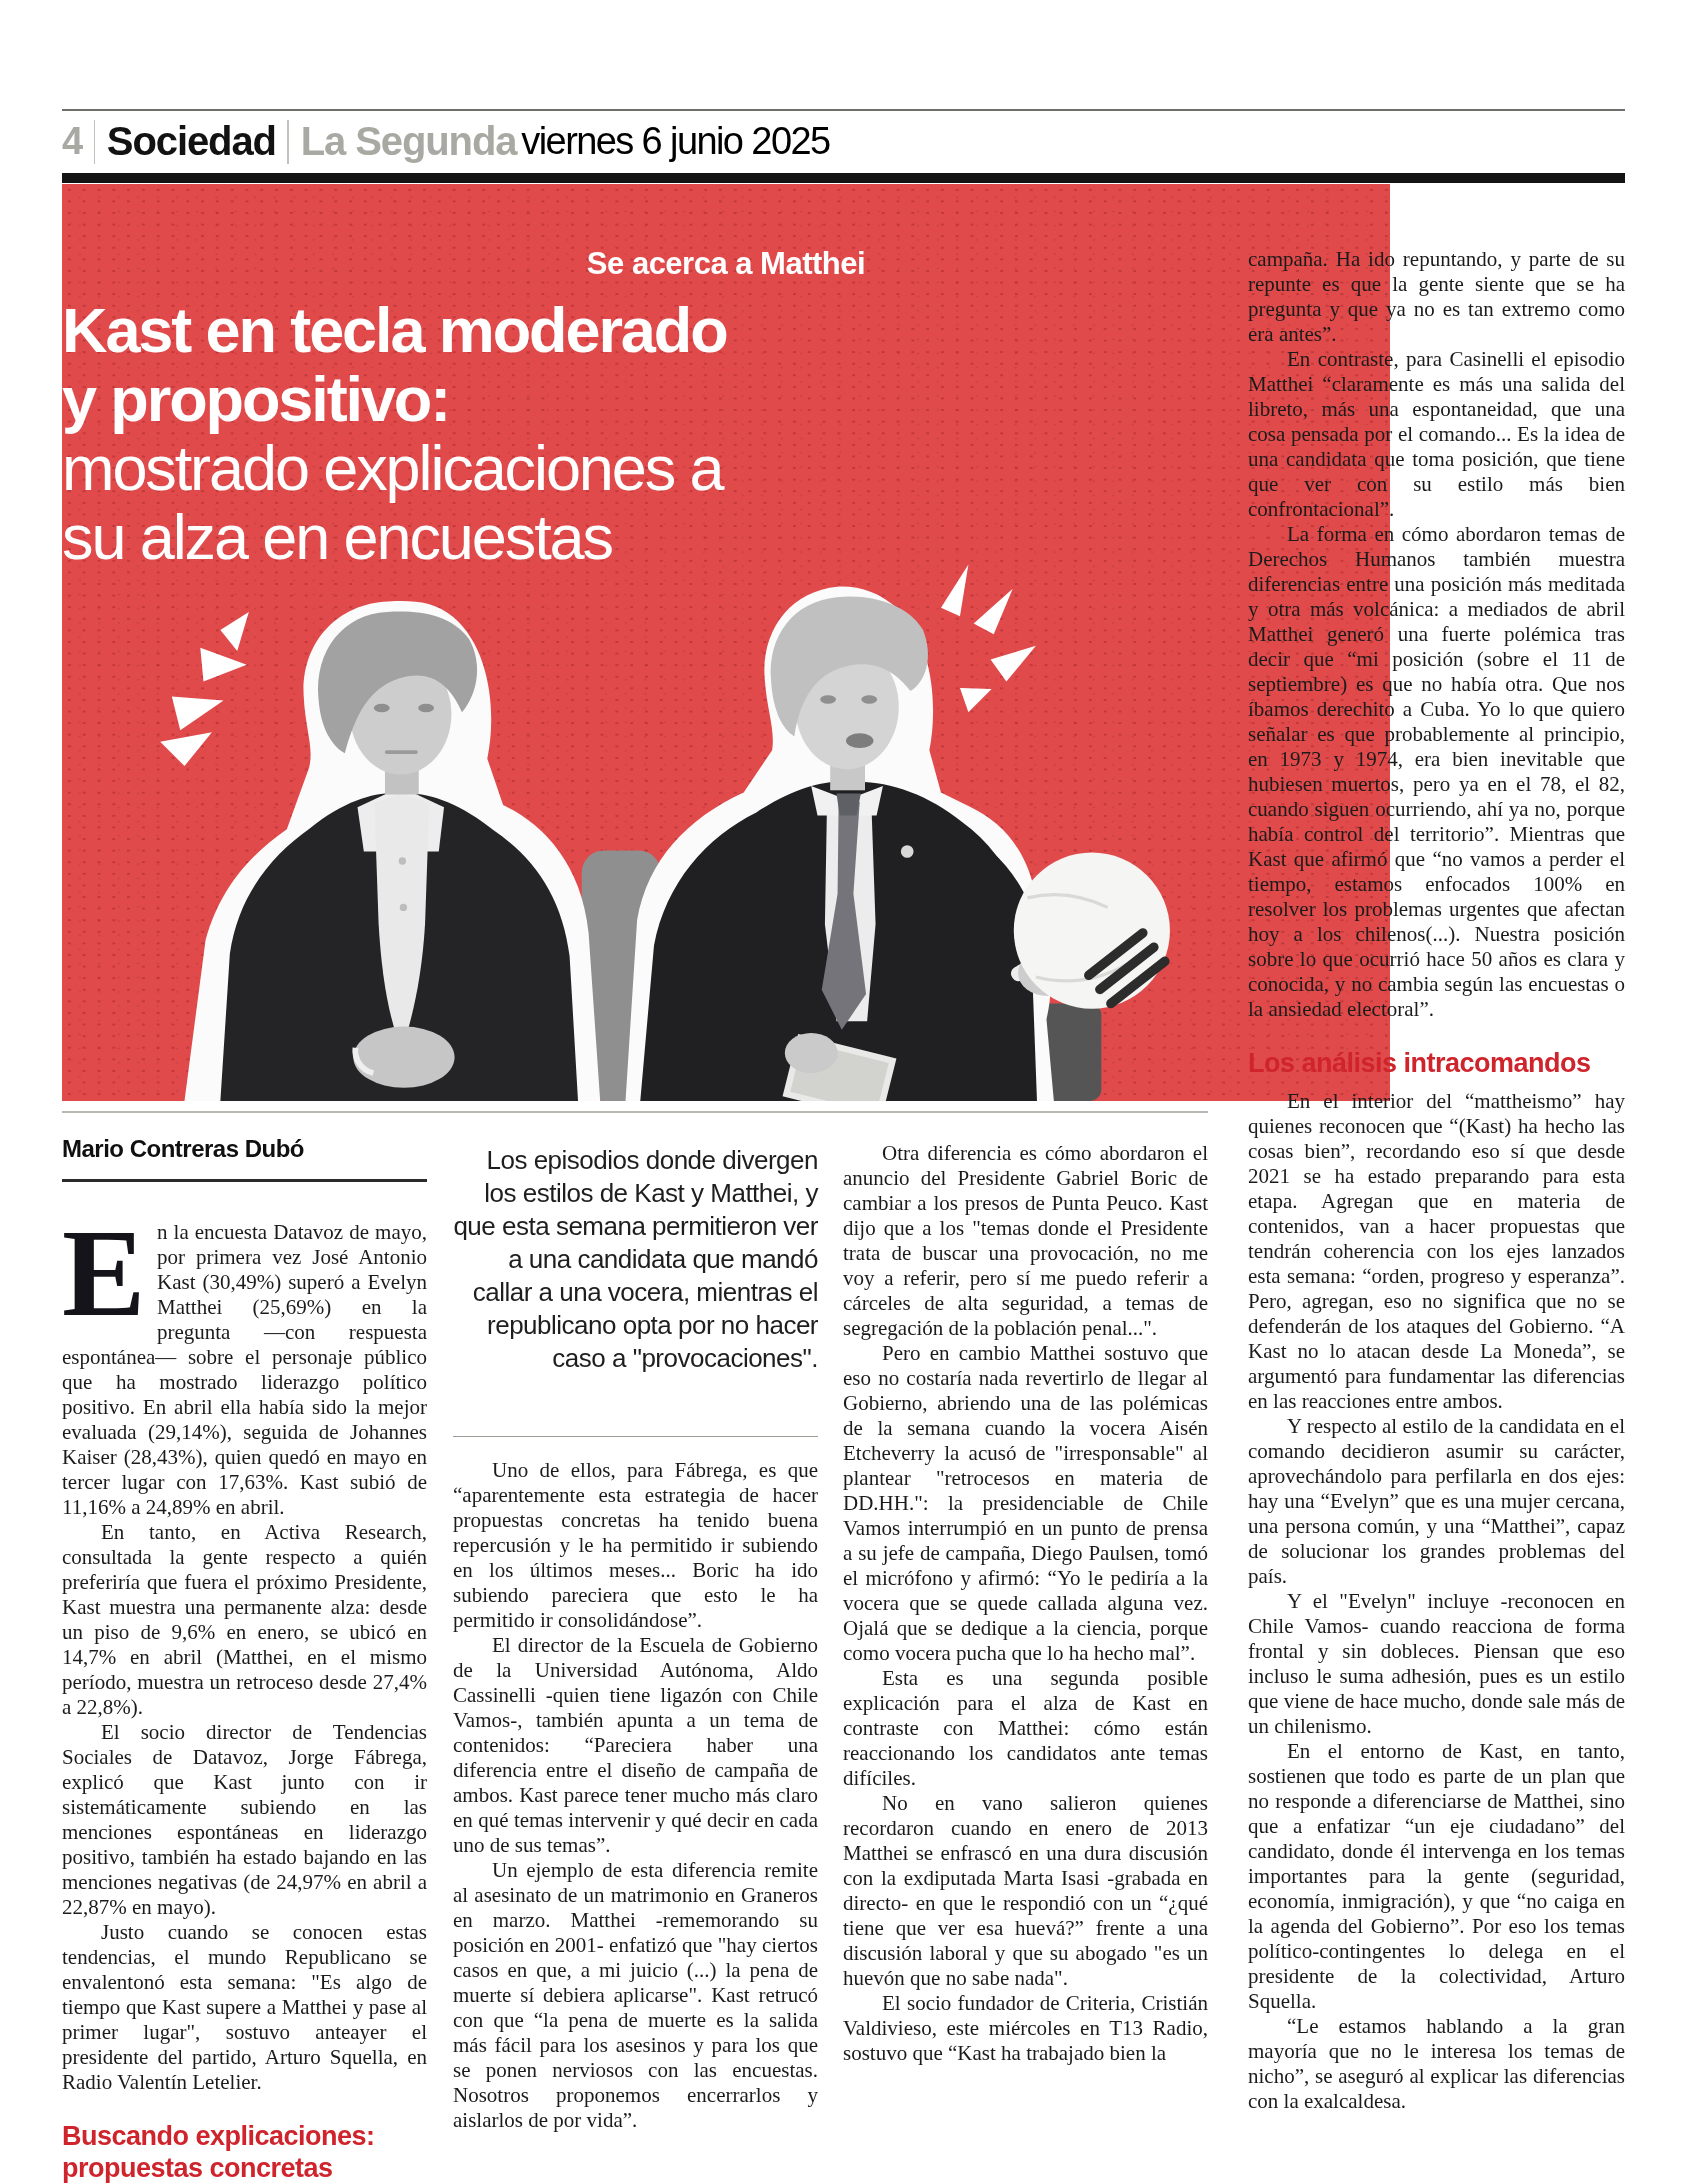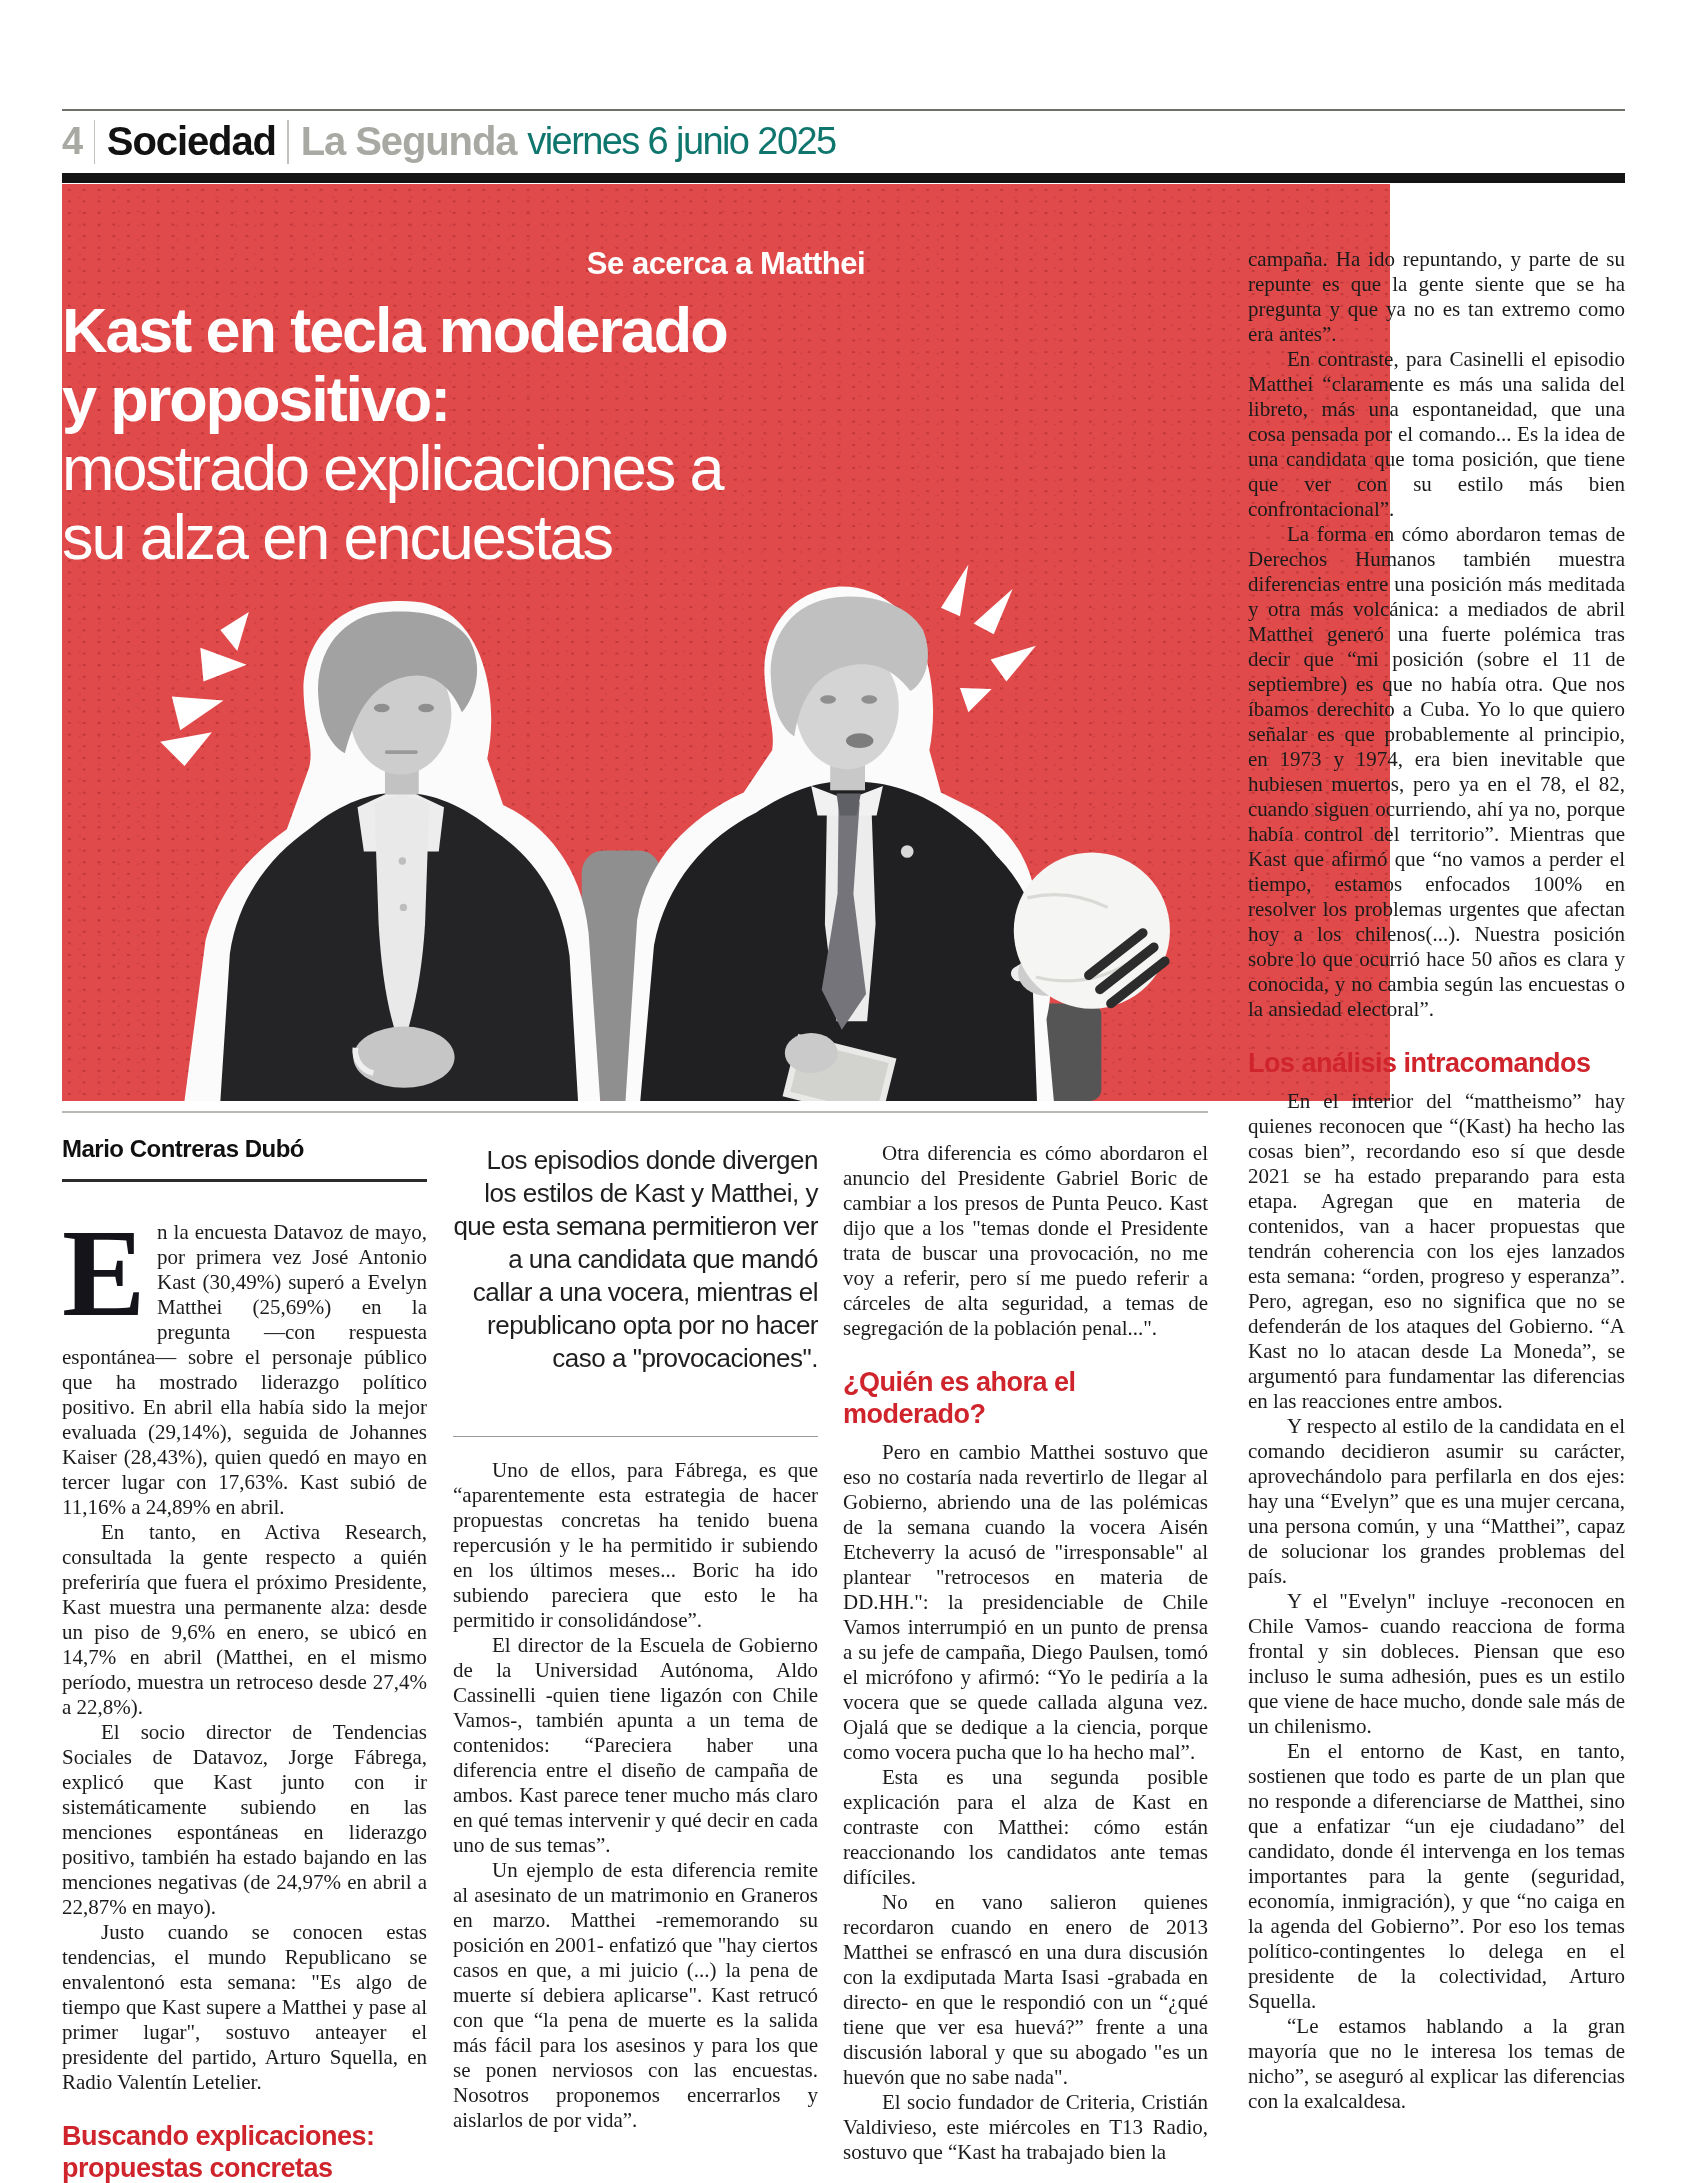--- a/index.html
+++ b/index.html
@@ -17,7 +17,7 @@
   .mh-div  { width:1.6px; height:44px; background:#c2c2bd; margin:0 11.6px; }
   .mh-section { font-size:40px; font-weight:700; color:#121212; }
   .mh-pub  { font-size:40px; font-weight:700; color:#a9a9a4; }
-  .mh-date { font-size:38px; font-weight:400; color:#0f766e; margin-left:11px; letter-spacing:-1.6px; }
+  .mh-date { font-size:38px; font-weight:400; color:#000000; margin-left:5px; letter-spacing:-1.6px; }
   .black-bar { position:absolute; left:62px; width:1563px; top:173px; height:9.5px; background:#141414; }
 
   

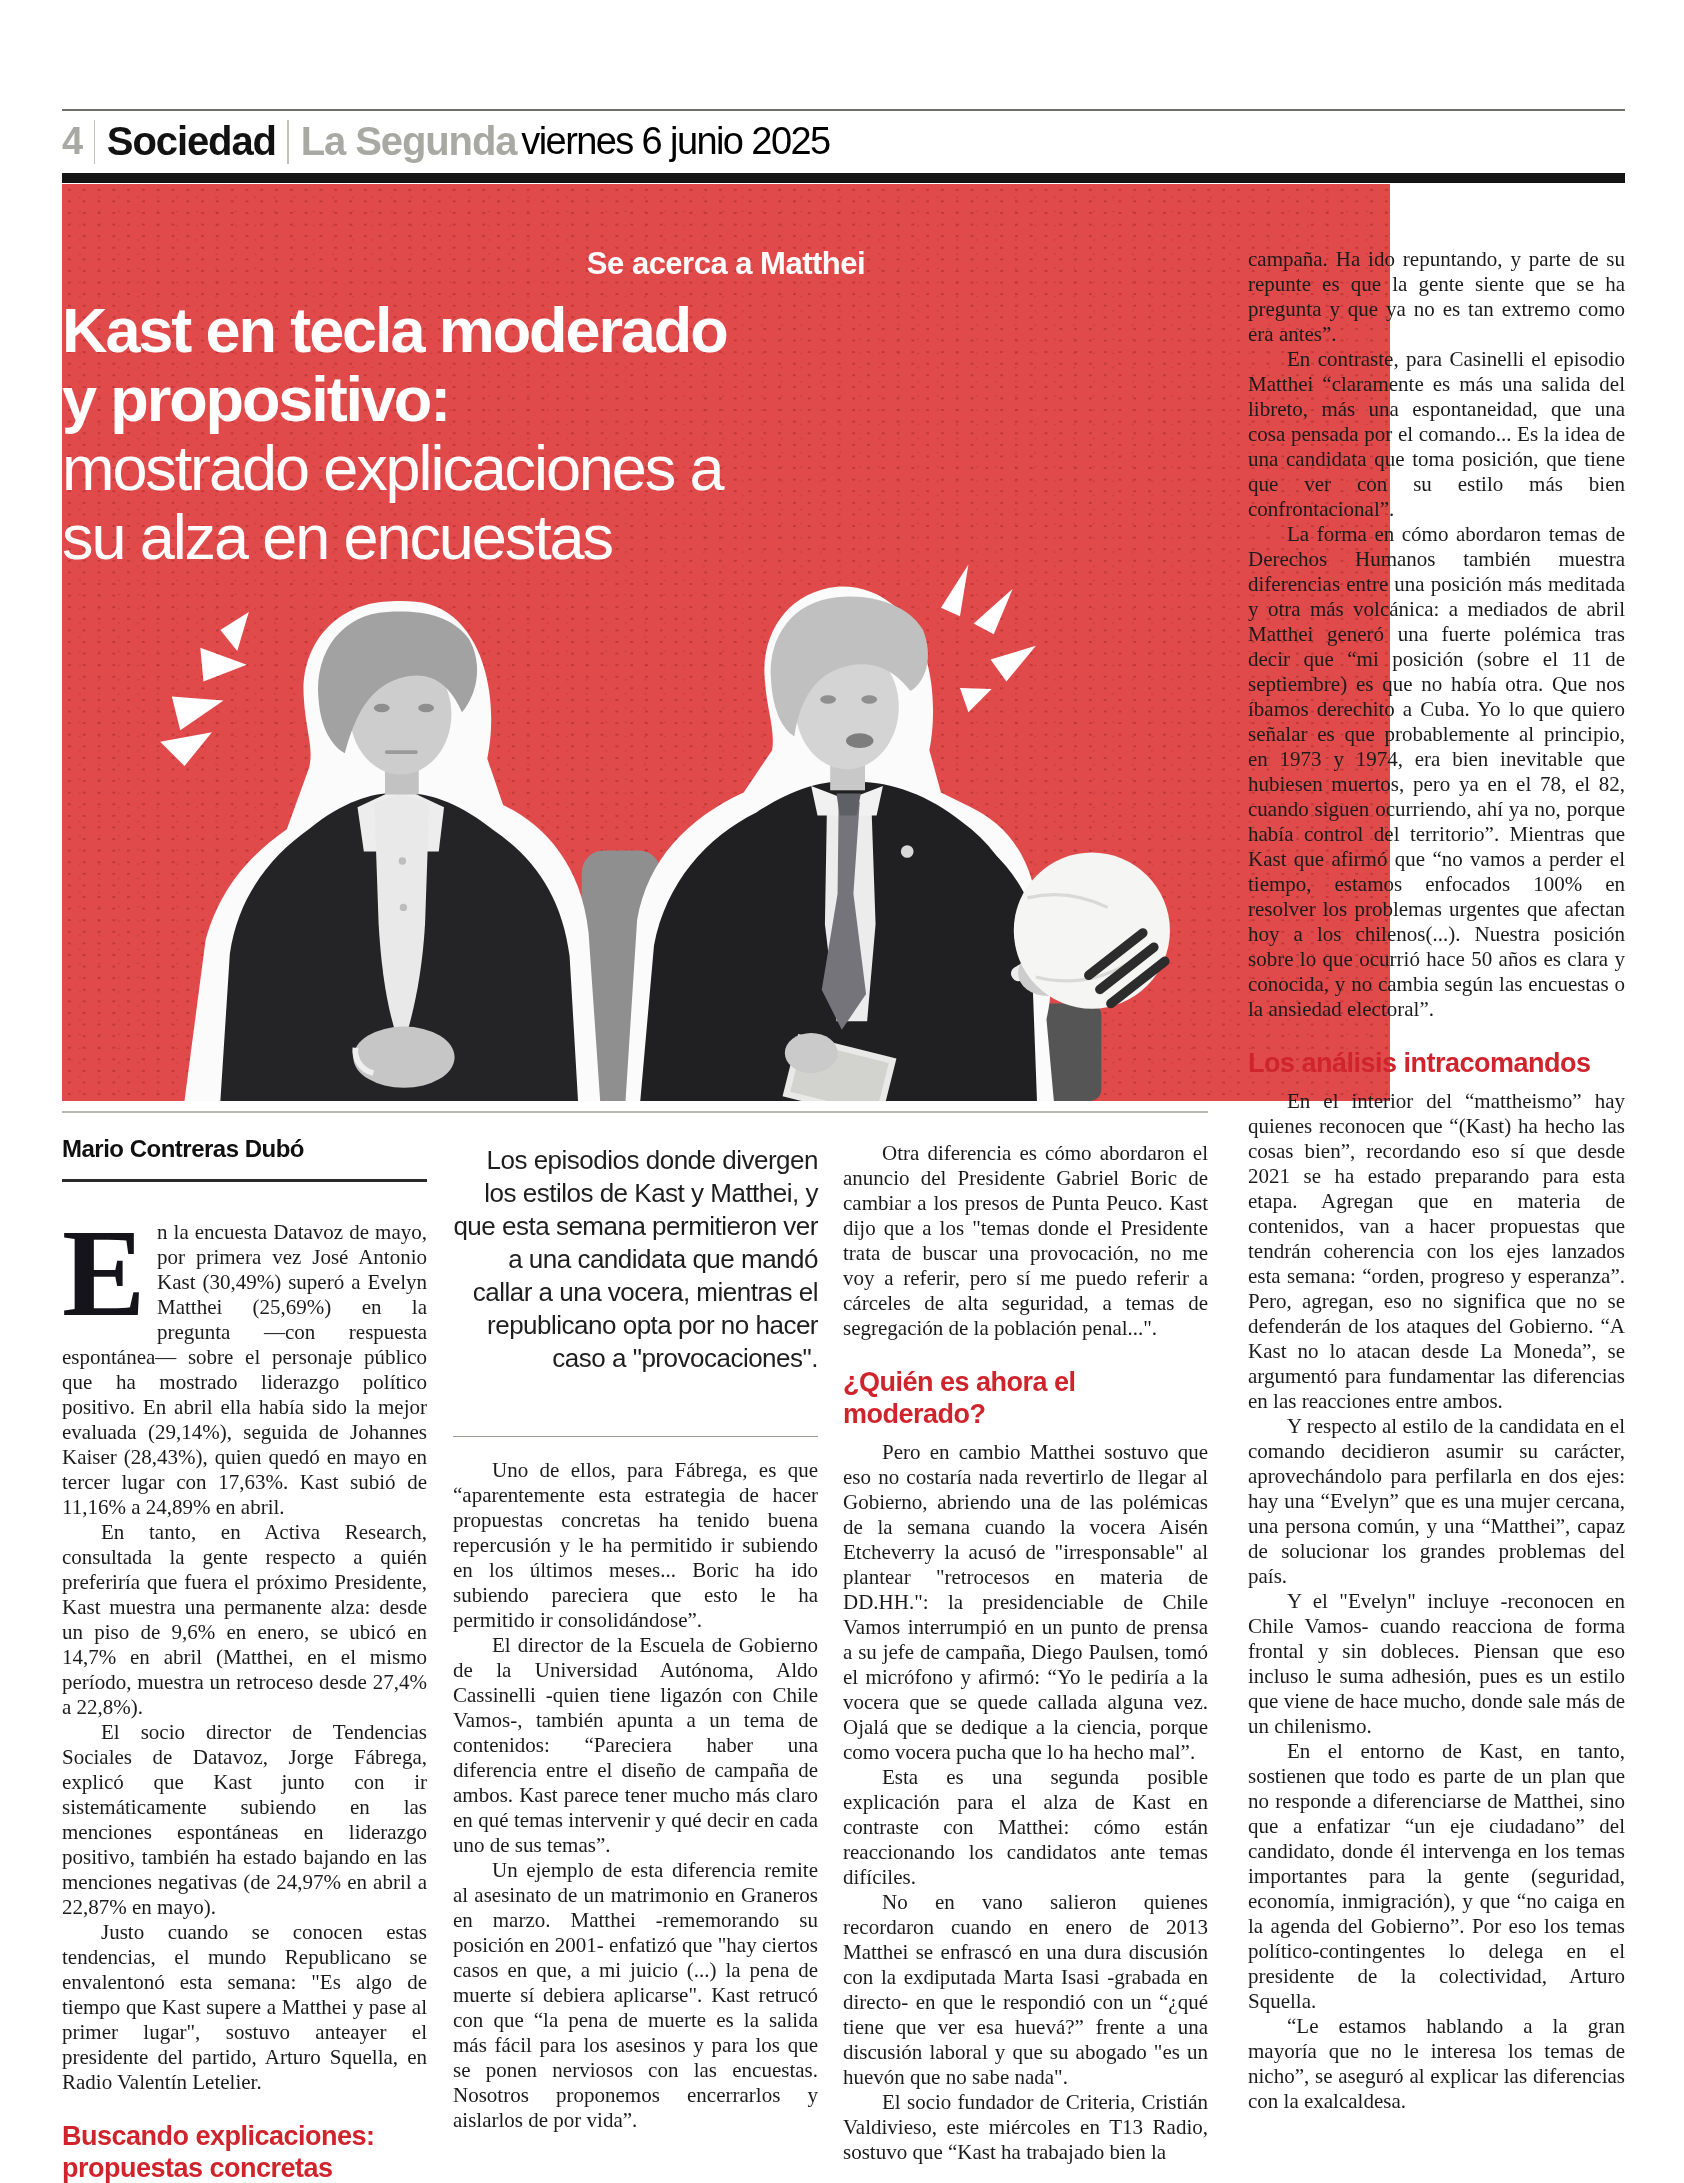--- a/index.html
+++ b/index.html
@@ -178,7 +178,6 @@
 
   <div class="col col3">
     <p>Otra diferencia es cómo abordaron el anuncio del Presidente Gabriel Boric de cambiar a los presos de Punta Peuco. Kast dijo que a los "temas donde el Presidente trata de buscar una provocación, no me voy a referir, pero sí me puedo referir a cárceles de alta seguridad, a temas de segregación de la población penal...".</p>
-    <div class="subhead">¿Quién es ahora el moderado?</div>
     <p>Pero en cambio Matthei sostuvo que eso no costaría nada revertirlo de llegar al Gobierno, abriendo una de las polémicas de la semana cuando la vocera Aisén Etcheverry la acusó de "irresponsable" al plantear "retrocesos en materia de DD.HH.": la presidenciable de Chile Vamos interrumpió en un punto de prensa a su jefe de campaña, Diego Paulsen, tomó el micrófono y afirmó: “Yo le pediría a la vocera que se quede callada alguna vez. Ojalá que se dedique a la ciencia, porque como vocera pucha que lo ha hecho mal”.</p>
     <p>Esta es una segunda posible explicación para el alza de Kast en contraste con Matthei: cómo están reaccionando los candidatos ante temas difíciles.</p>
     <p>No en vano salieron quienes recordaron cuando en enero de 2013 Matthei se enfrascó en una dura discusión con la exdiputada Marta Isasi -grabada en directo- en que le respondió con un “¿qué tiene que ver esa huevá?” frente a una discusión laboral y que su abogado "es un huevón que no sabe nada".</p>

